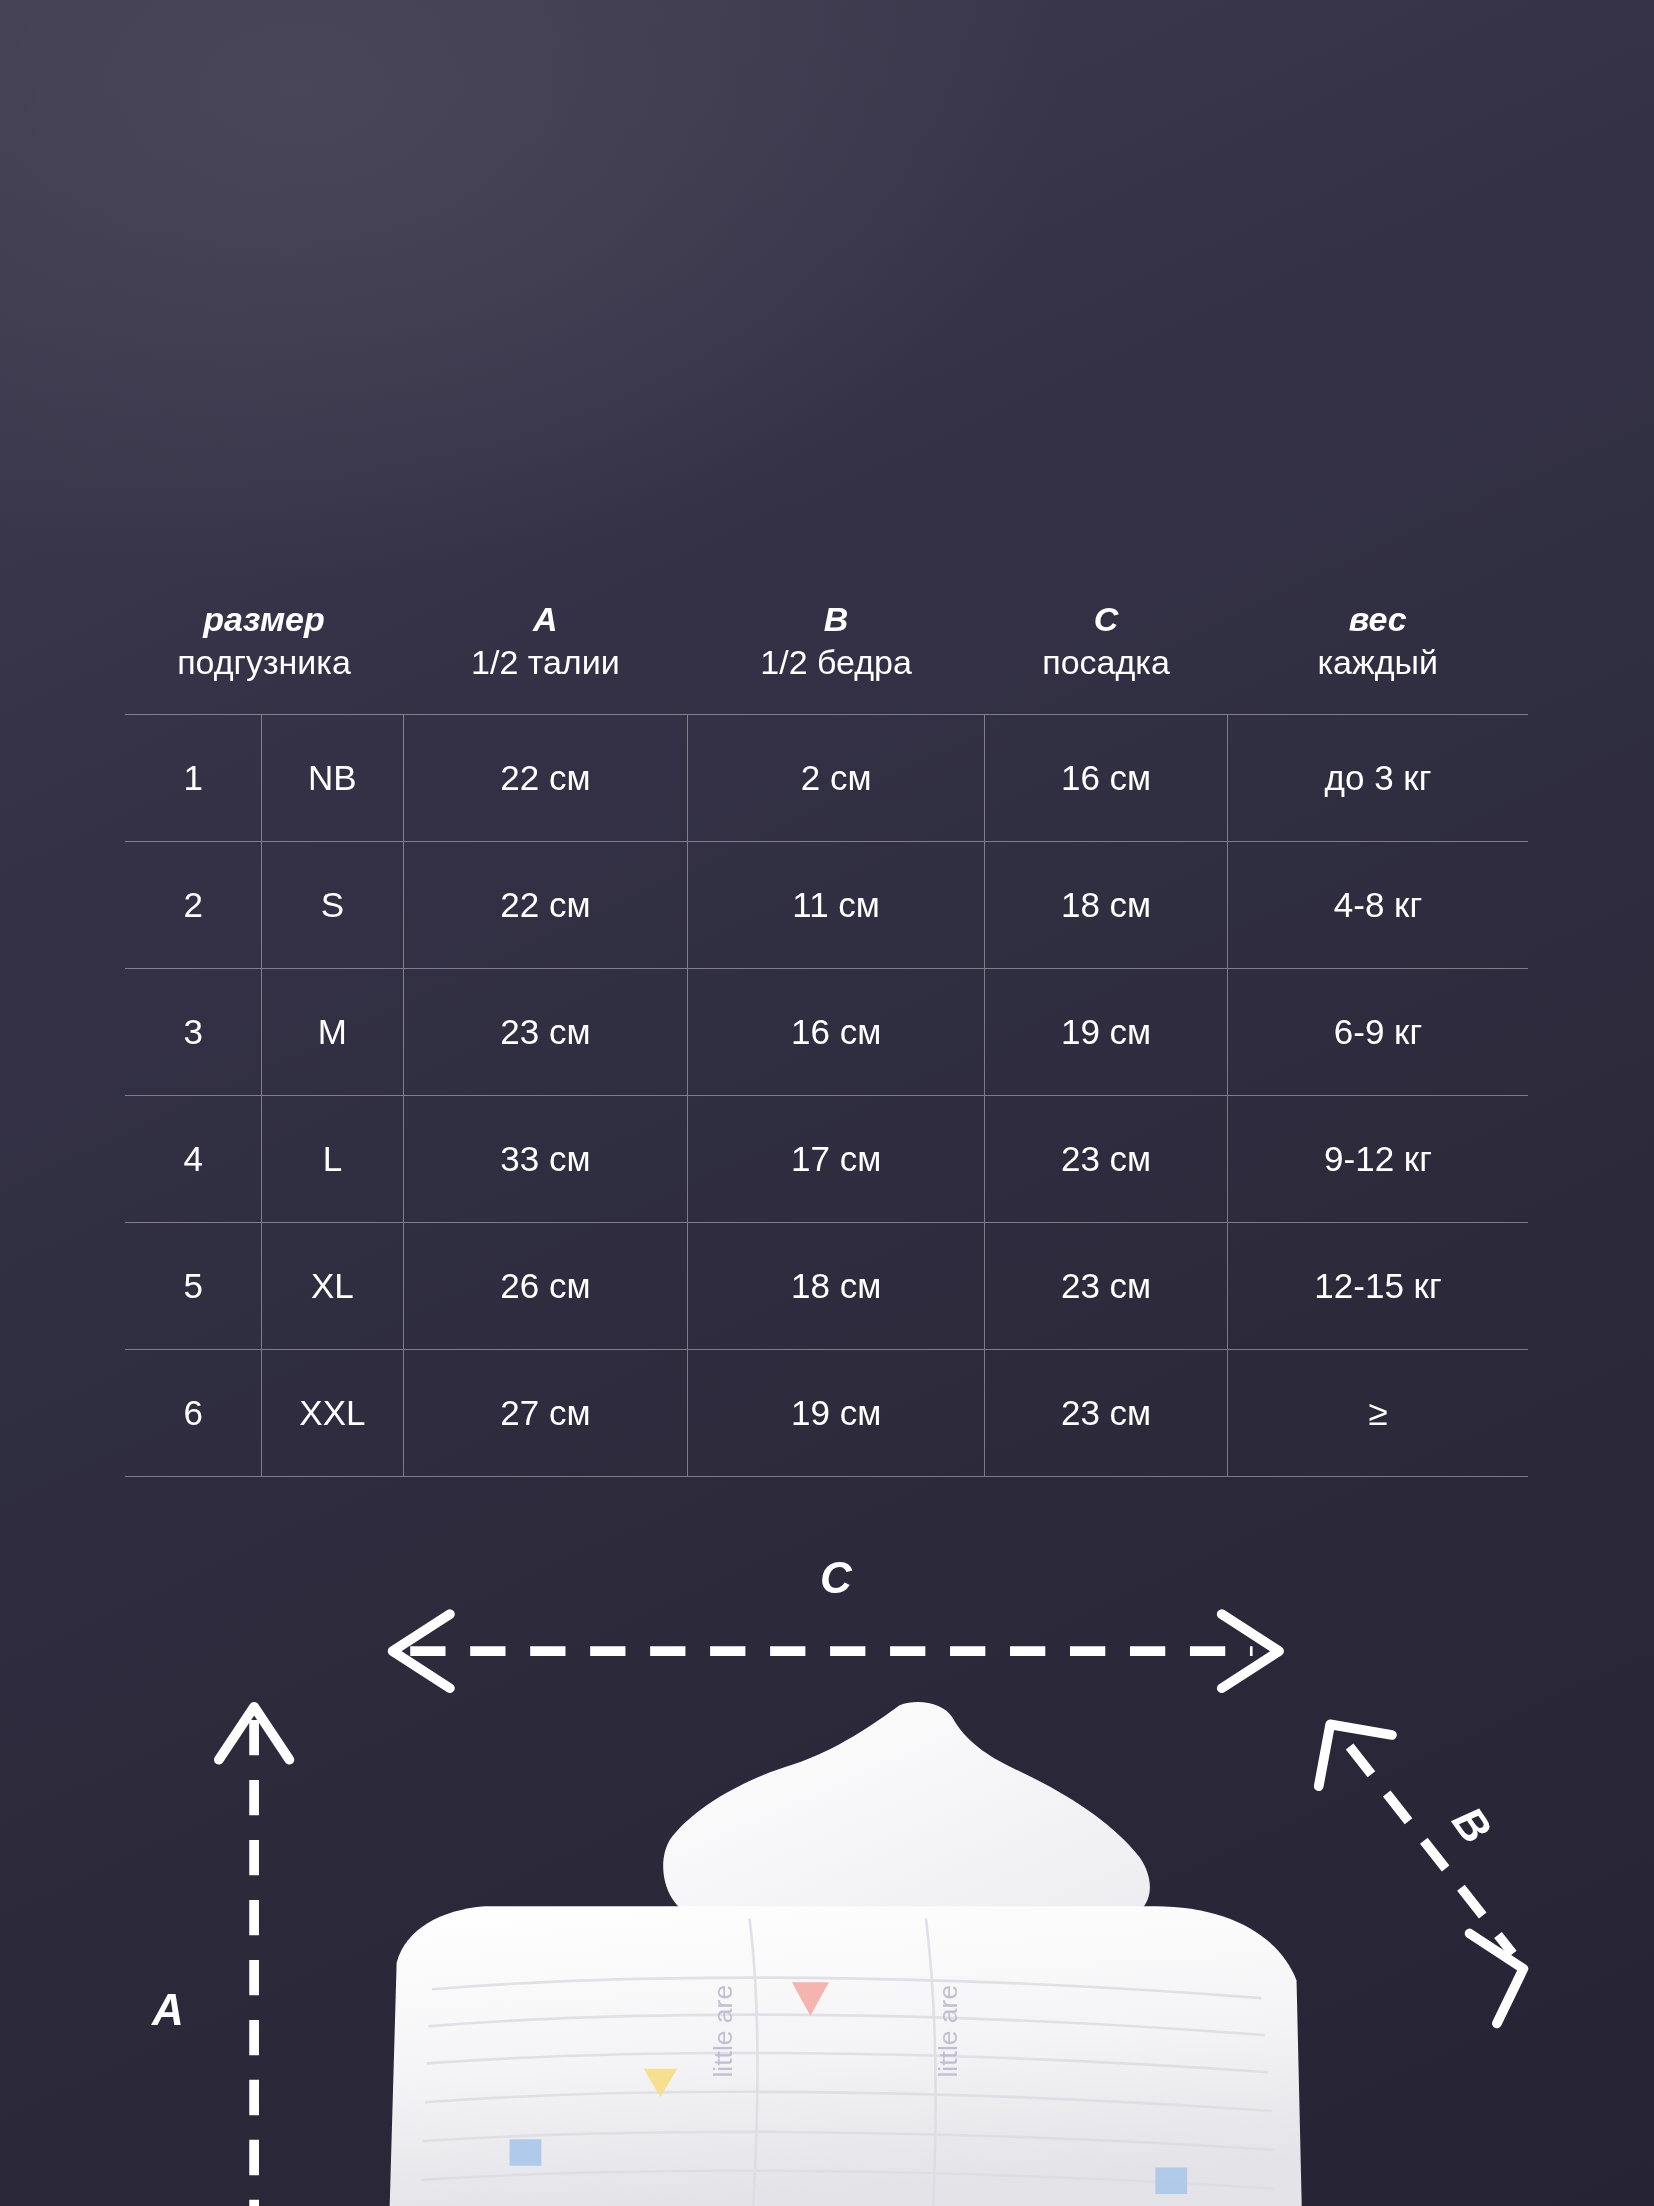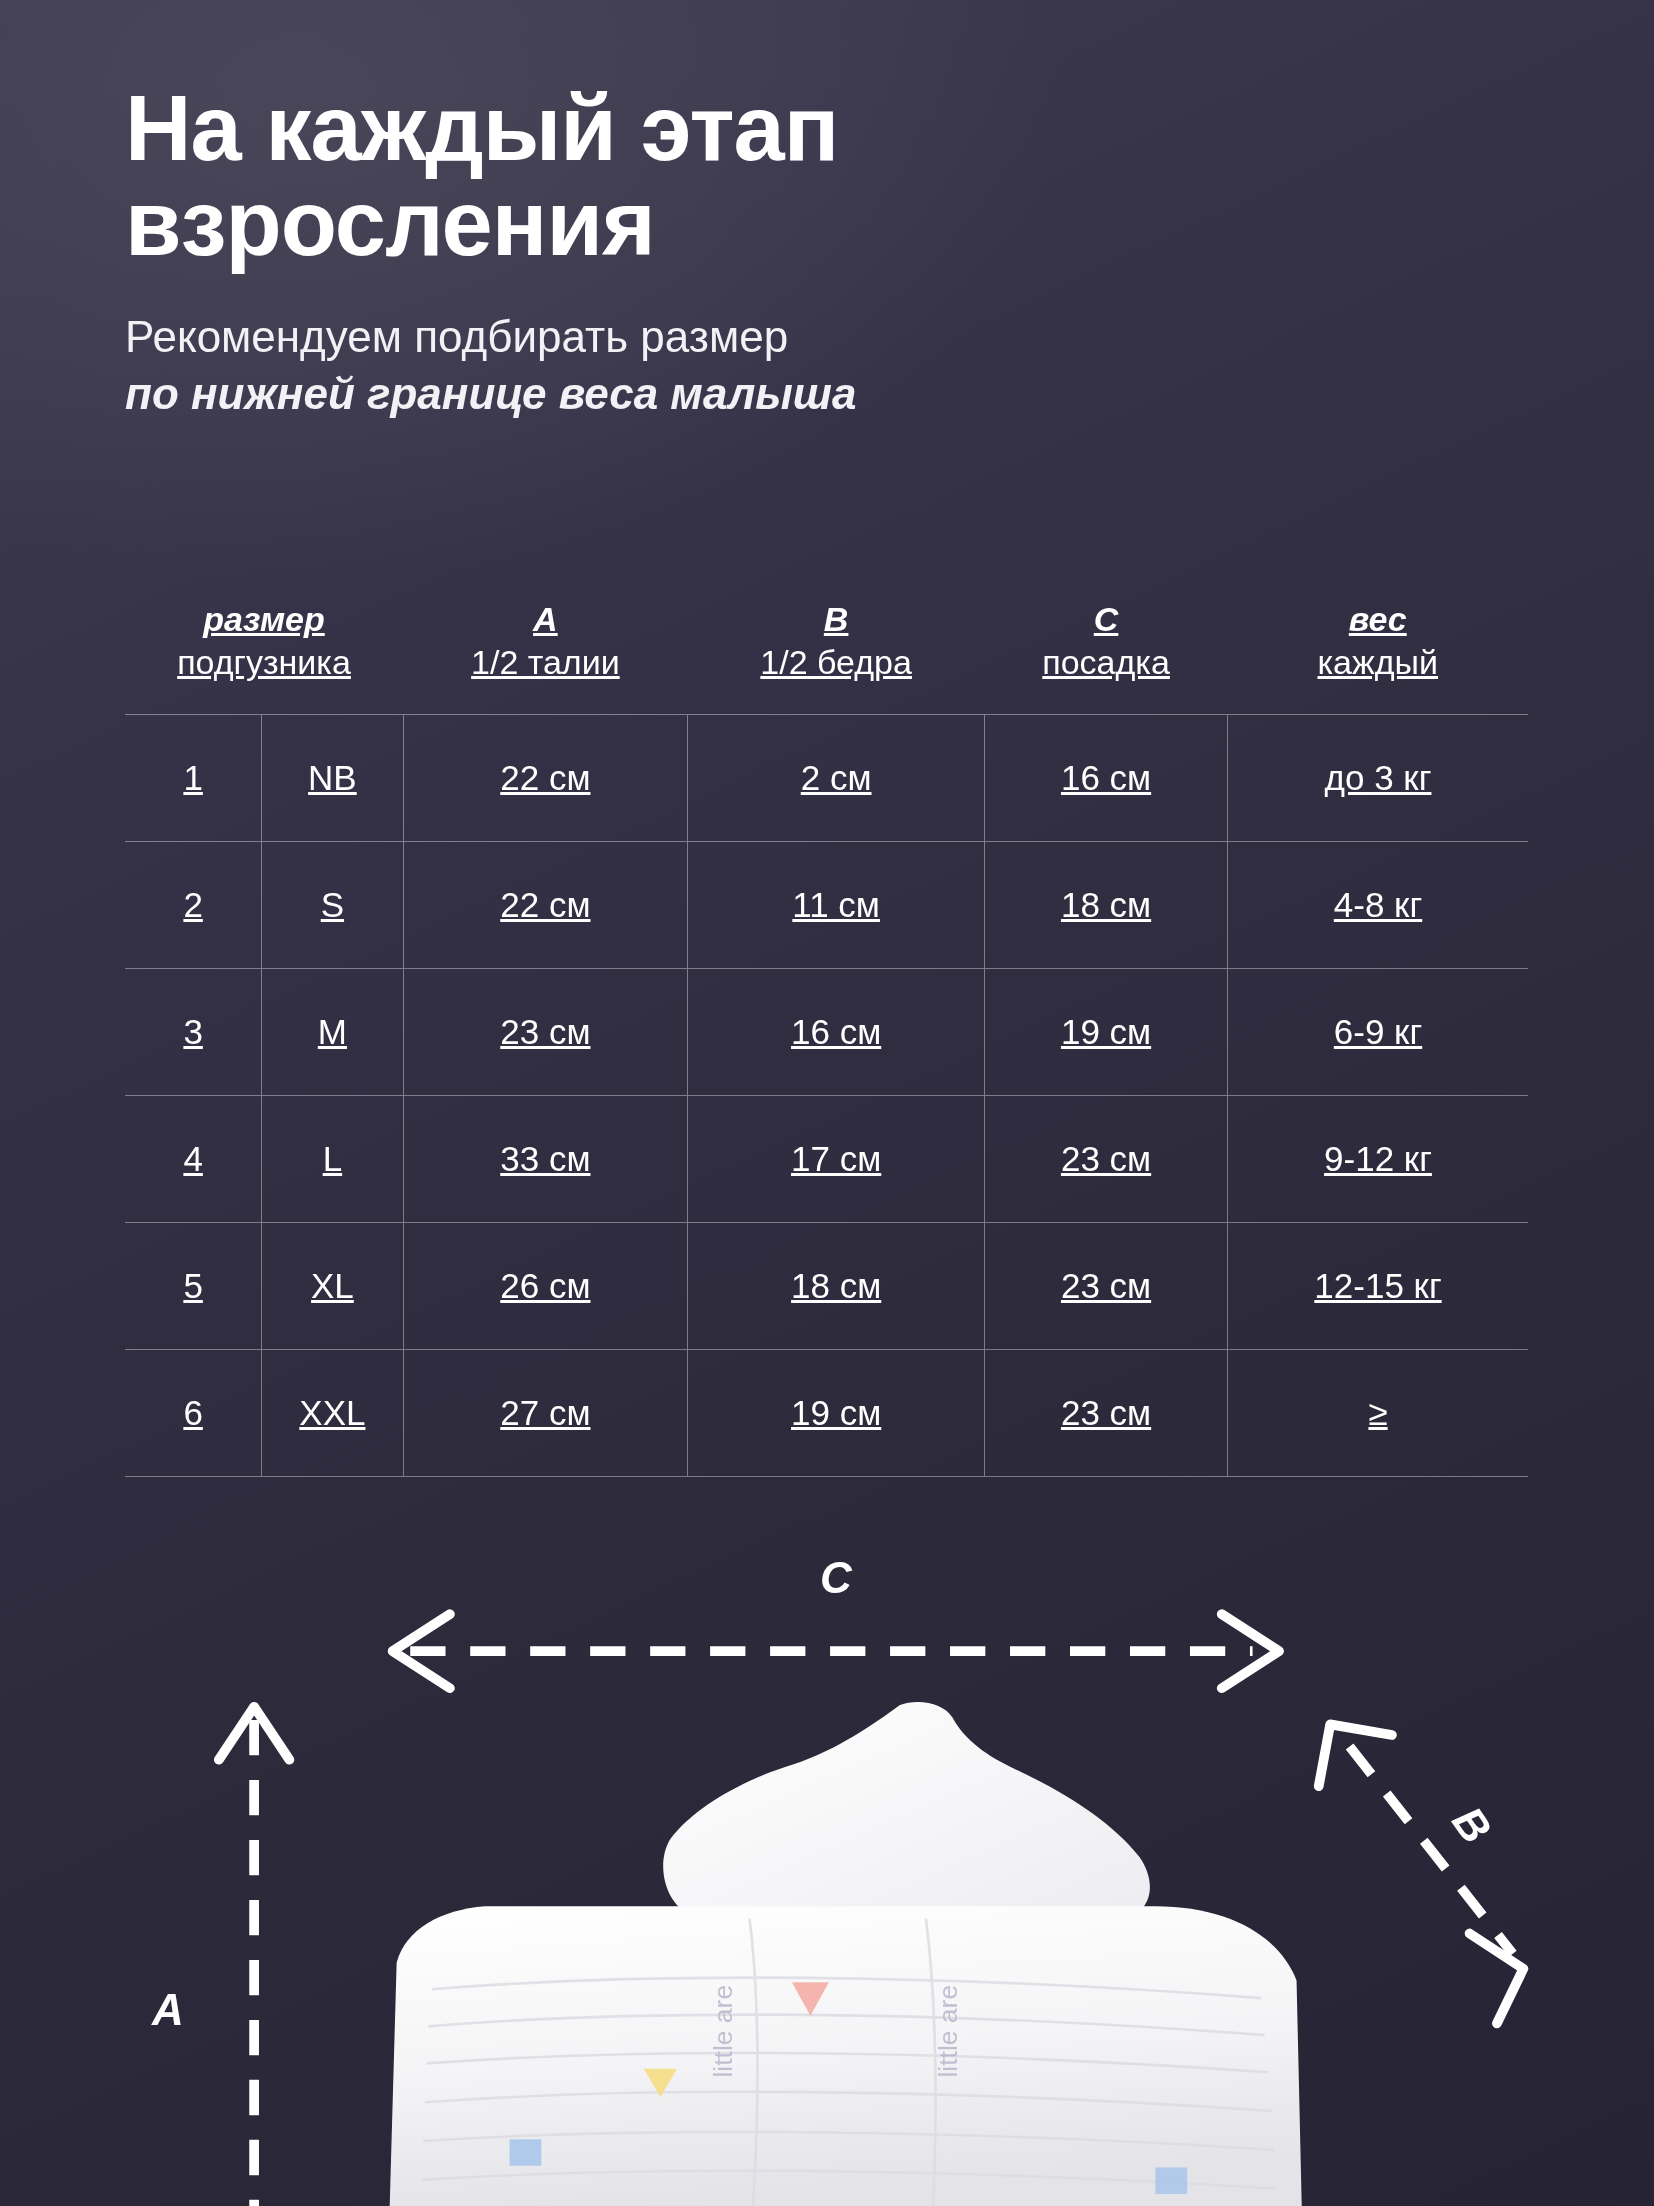--- a/index.html
+++ b/index.html
@@ -162,16 +162,6 @@
 
 <div class="page">
 
-  <div class="heading">
-    <h1 class="title">
-      <span>На каждый этап</span><br>
-      <span>взросления</span>
-    </h1>
-    <div class="subtitle">
-      <span>Рекомендуем подбирать размер</span>
-      <span class="line2">по нижней границе веса малыша</span>
-    </div>
-  </div>
 
   <table class="size-table">
     <thead>

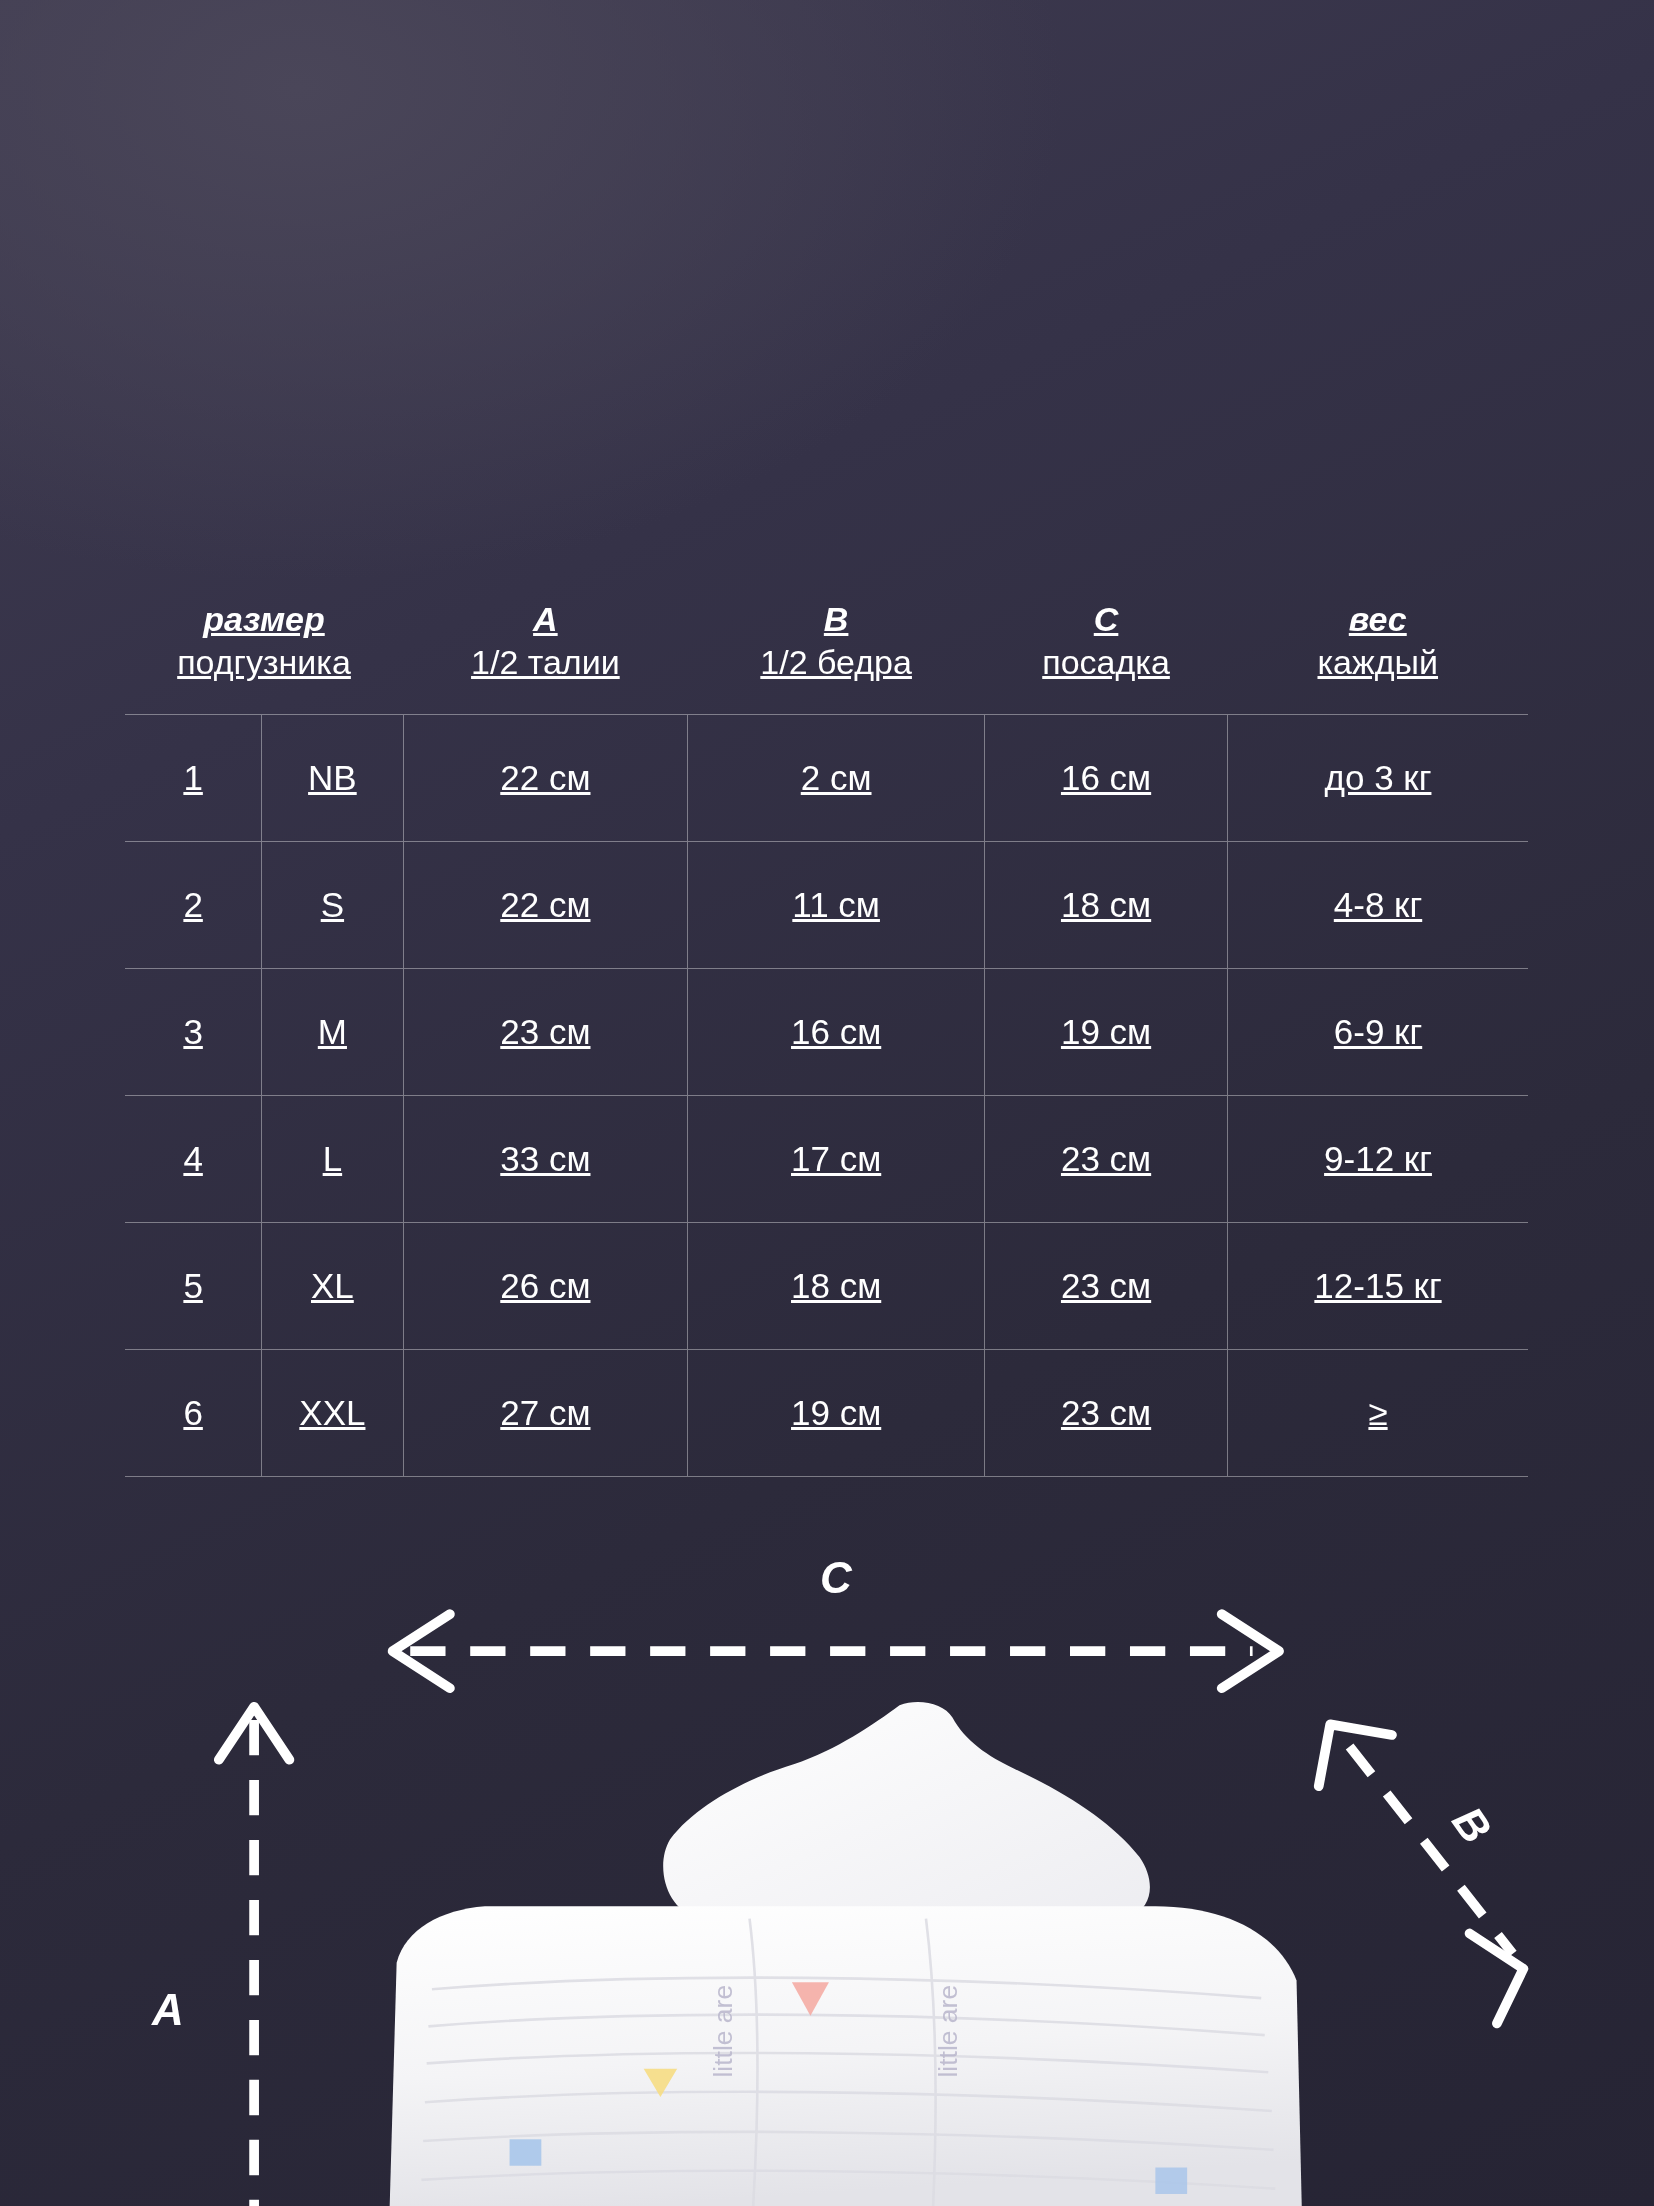--- a/index.html
+++ b/index.html
@@ -61,7 +61,6 @@
     width: 1403px;
     border-collapse: collapse;
     font-size: 34px;
-    text-decoration: underline;
   }
   .size-table th,
   .size-table td {

